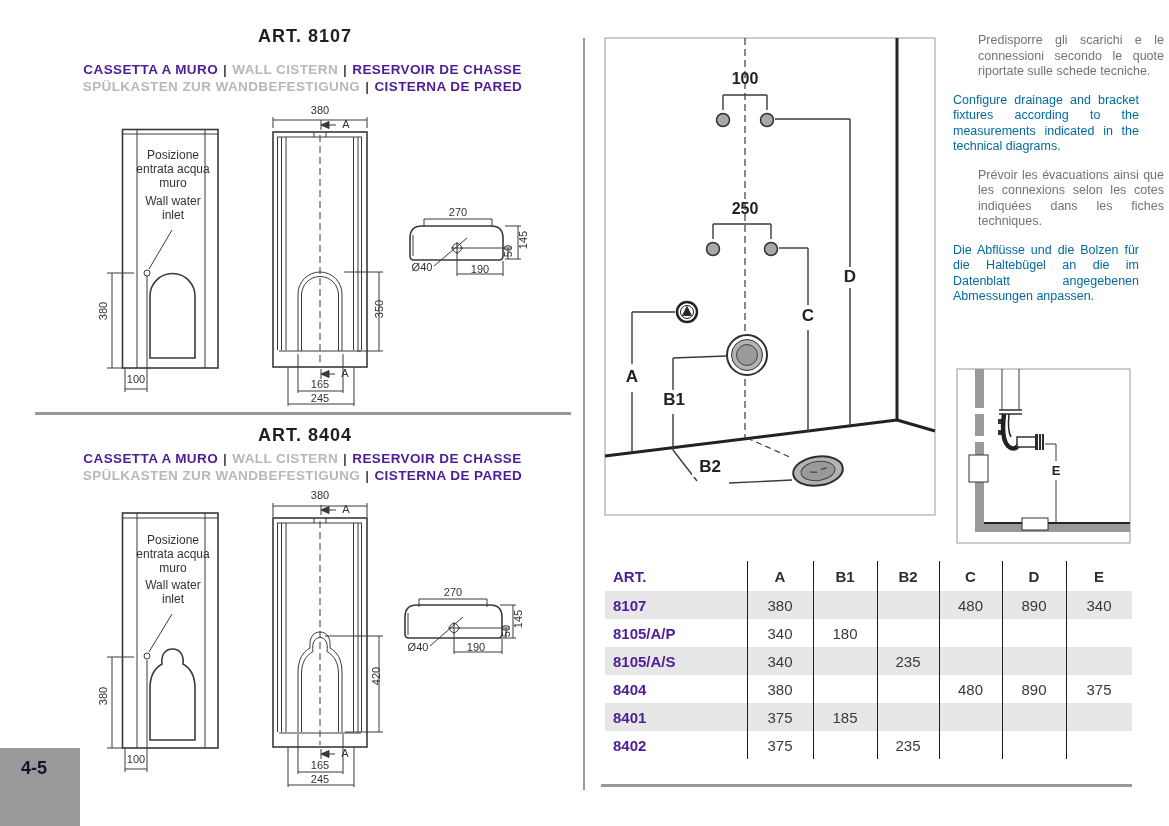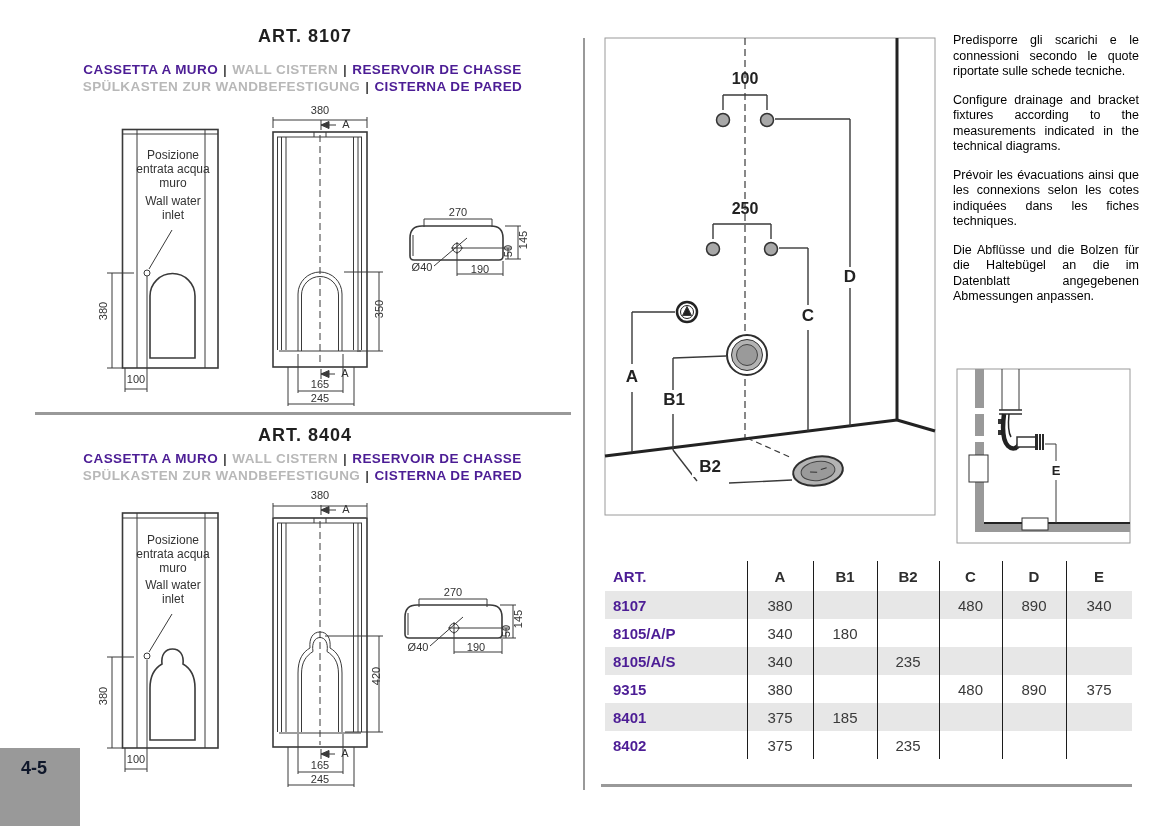--- a/index.html
+++ b/index.html
@@ -19,7 +19,7 @@
   .ref-label{font-size:17px;font-weight:bold;color:#222;text-align:center;background:#fff;}
   .ref-small{font-size:13px;font-weight:bold;color:#222;text-align:center;background:#fff;}
   .note{width:186px;font-size:12.5px;line-height:15.5px;text-align:justify;margin:0 0 13px 0;}
-  .note.dark{color:#000000;}
+  .note.dark{color:#737373;margin-left:25px;}
   .note.muted{color:#000000;}
   .divider-h{position:absolute;background:#999;}
   .divider-v{position:absolute;background:#999;}

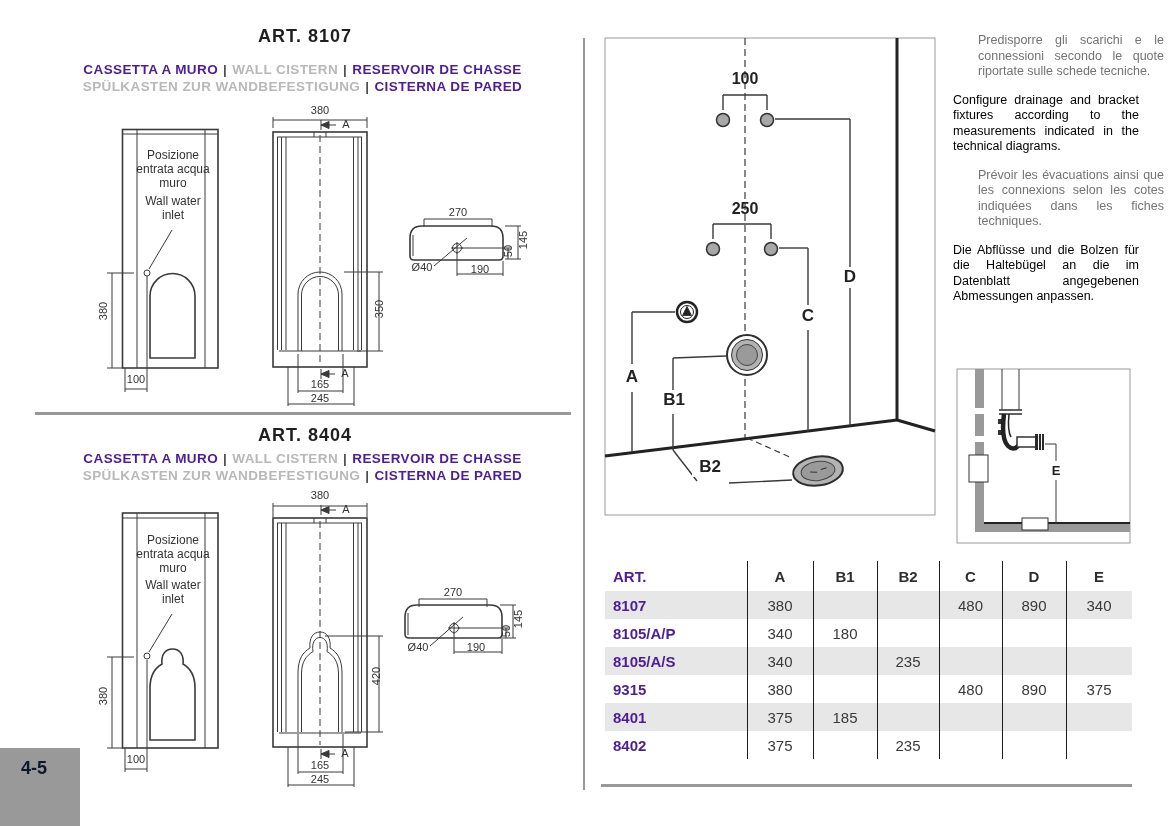--- a/index.html
+++ b/index.html
@@ -20,7 +20,7 @@
   .ref-small{font-size:13px;font-weight:bold;color:#222;text-align:center;background:#fff;}
   .note{width:186px;font-size:12.5px;line-height:15.5px;text-align:justify;margin:0 0 13px 0;}
   .note.dark{color:#737373;margin-left:25px;}
-  .note.muted{color:#000000;}
+  .note.muted{color:#0369a1;}
   .divider-h{position:absolute;background:#999;}
   .divider-v{position:absolute;background:#999;}
   

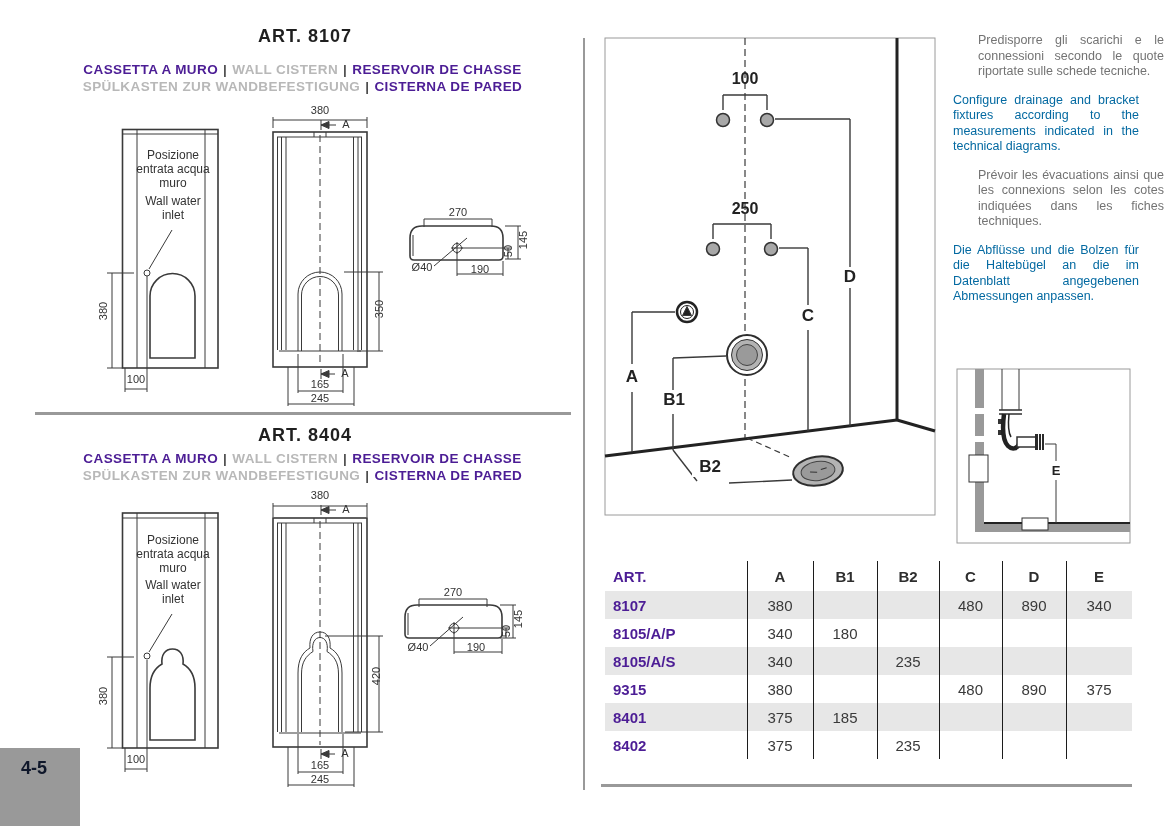--- a/index.html
+++ b/index.html
@@ -377,7 +377,7 @@
       <div class="t-c t-cE"></div>
     </div>
     <div class="t-row">
-      <div class="t-c0">9315</div>
+      <div class="t-c0">8404</div>
       <div class="t-c t-cA">380</div>
       <div class="t-c t-cB1"></div>
       <div class="t-c t-cB2"></div>

